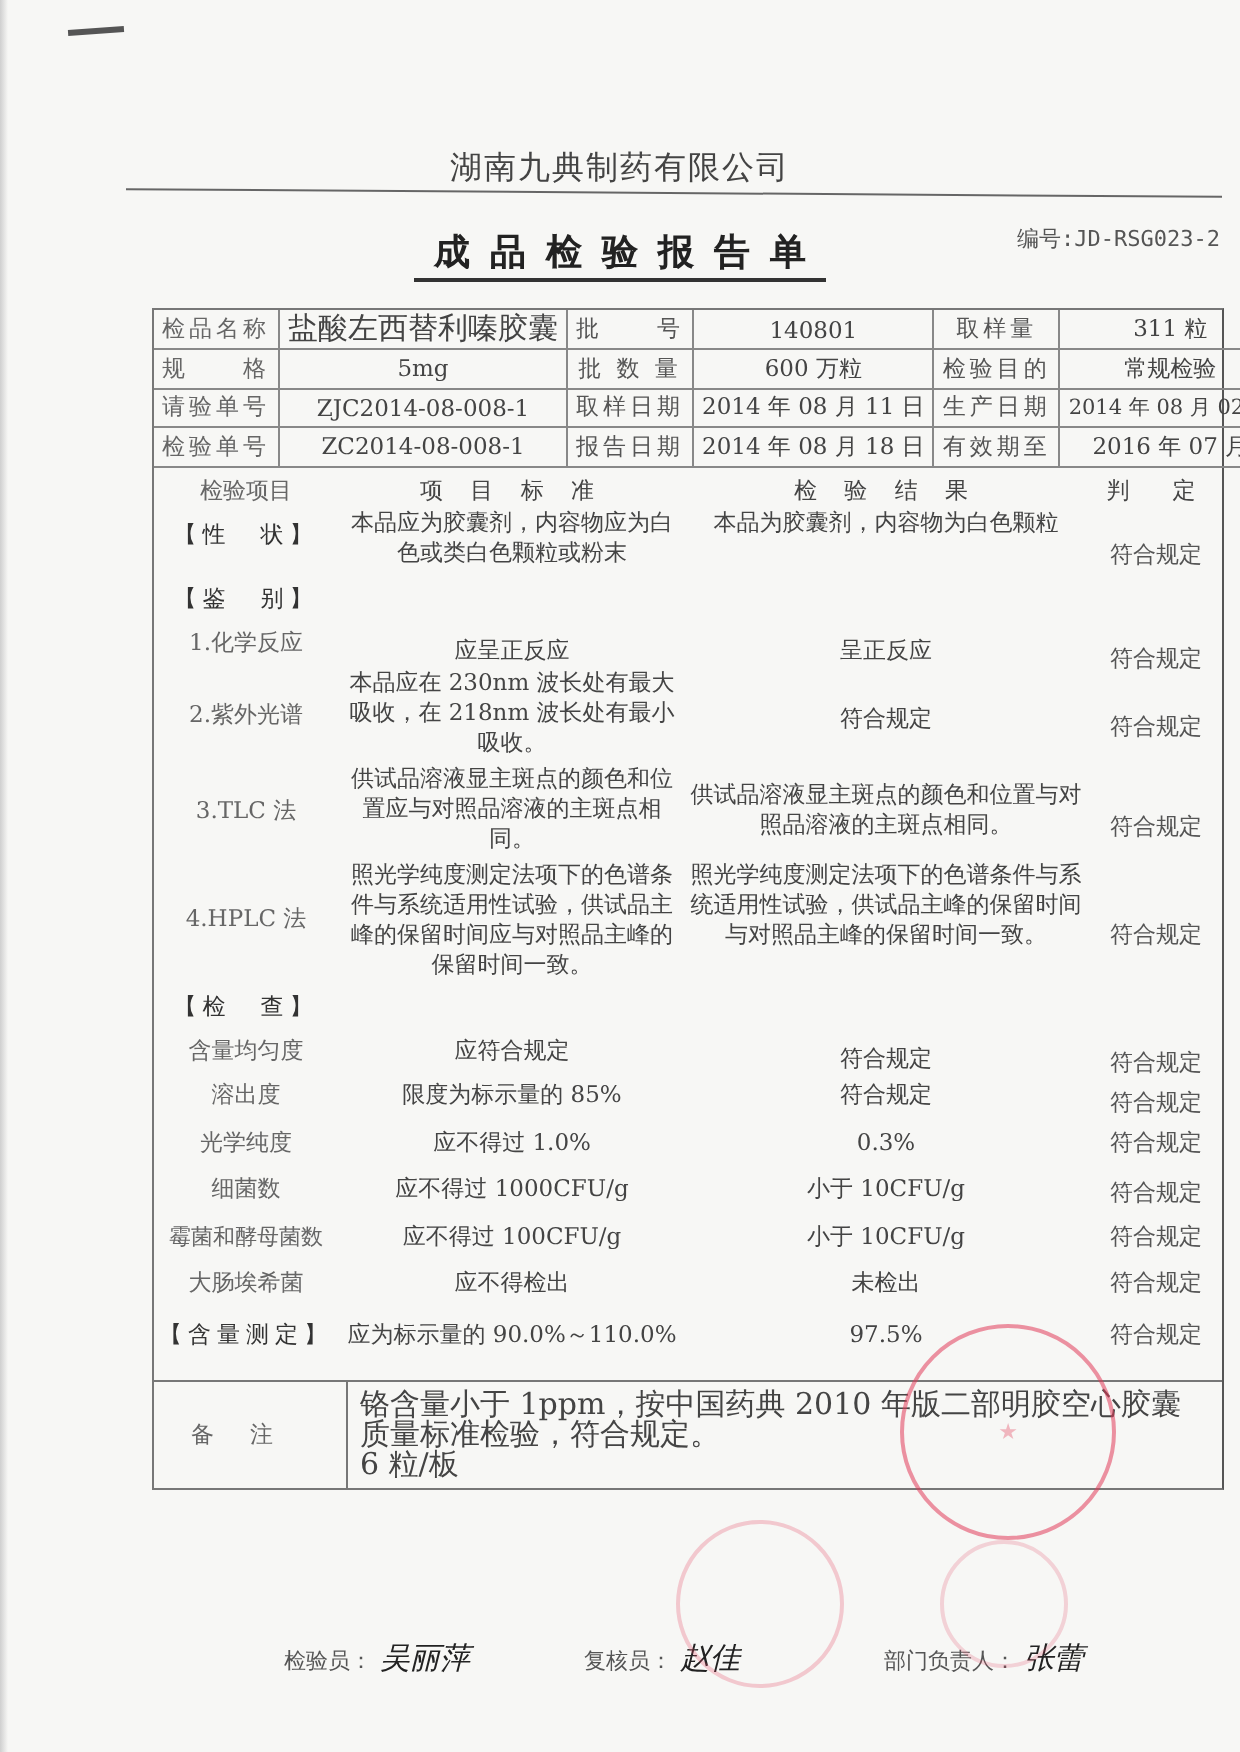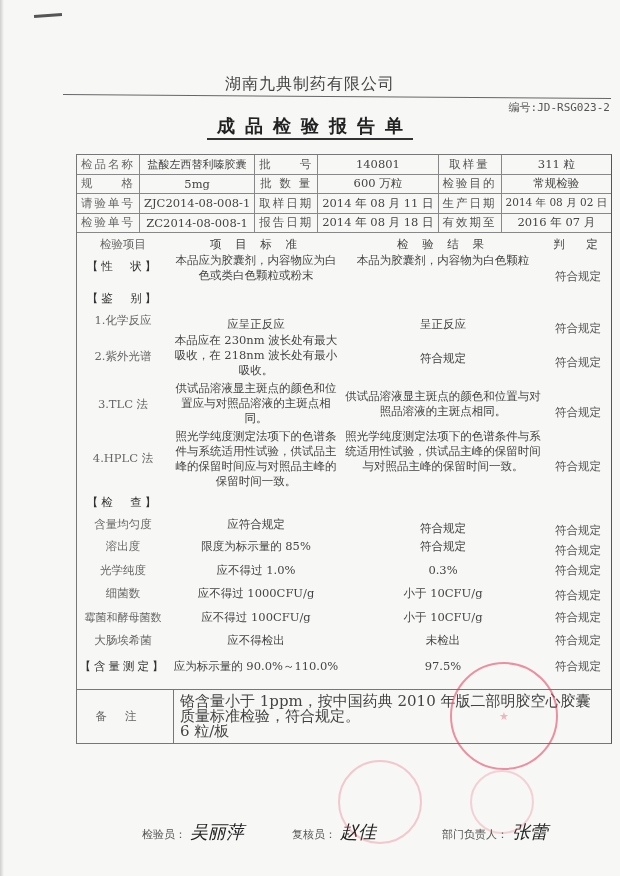--- a/index.html
+++ b/index.html
@@ -13,7 +13,7 @@
   .left-shadow { position:absolute; left:0; top:0; width:4px; height:876px; background:linear-gradient(to right,#cfcfcf,#f7f7f5); }
   .company { position:absolute; left:0; width:620px; top:74px; text-align:center; font-size:16px; letter-spacing:1px; color:#444; }
   .company-rule { position:absolute; left:63px; top:96px; width:548px; height:1px; background:#666; transform:rotate(0.4deg); }
-  .code { position:absolute; right:10px; top:100px; font-size:11px; color:#555; font-family:"DejaVu Sans Mono", monospace; }
+  .code { position:absolute; right:10px; top:112px; font-size:11px; color:#555; font-family:"DejaVu Sans Mono", monospace; }
   .title { position:absolute; left:0; width:620px; top:114px; text-align:center; font-size:18px; font-weight:bold; letter-spacing:10px; color:#222; }
   .title span { border-bottom:2px solid #333; padding:0 0 2px 10px; }
 

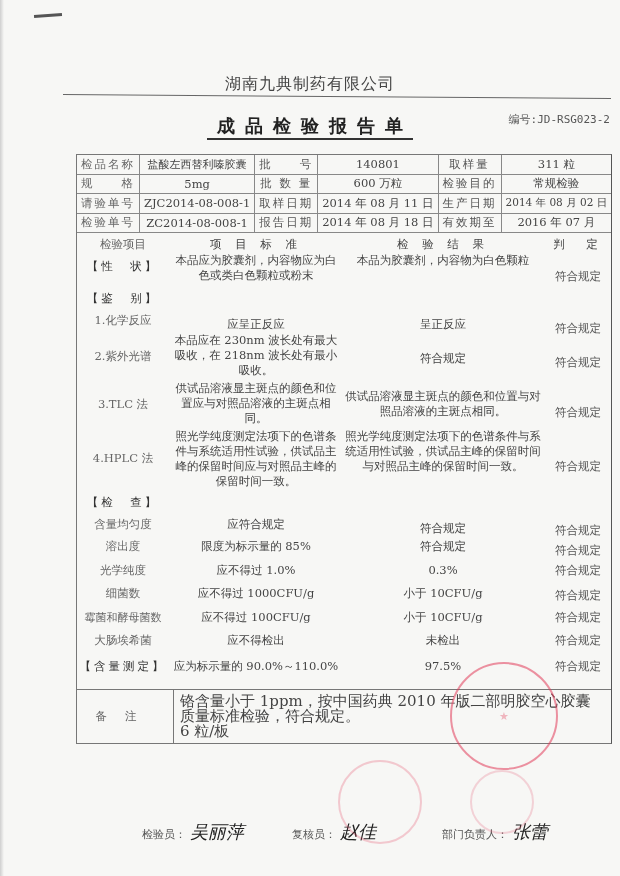--- a/index.html
+++ b/index.html
@@ -63,7 +63,7 @@
     <tbody>
         <tr>
       <td class="lbl">检品名称</td>
-      <td style="width:110px;font-size:11px">盐酸左西替利嗪胶囊</td>
+      <td style="width:110px;font-size:15px">盐酸左西替利嗪胶囊</td>
       <td class="lbl2" style="width:76px">批　　号</td>
       <td style="width:100px">140801</td>
       <td class="lbl2" style="width:68px">取样量</td>

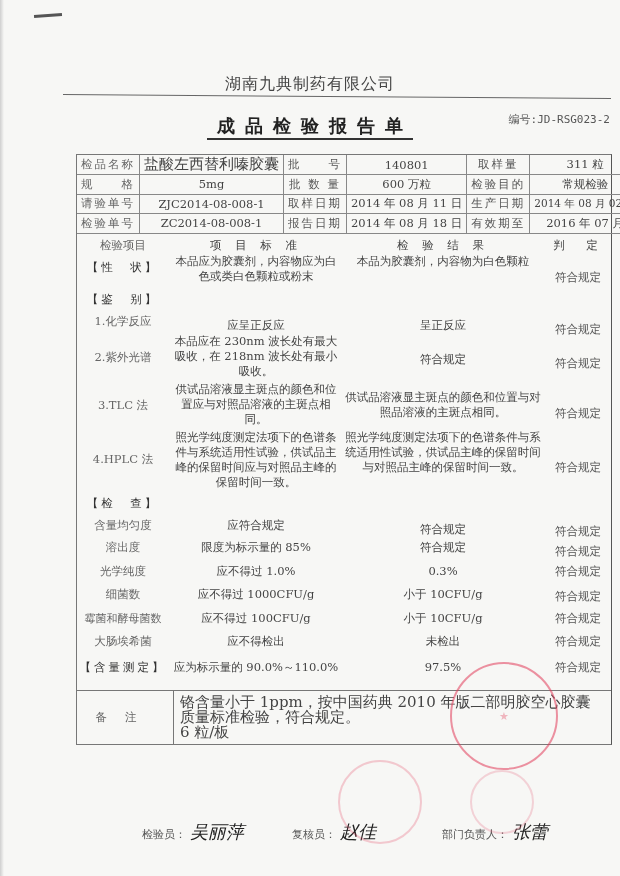--- a/index.html
+++ b/index.html
@@ -42,7 +42,7 @@
   .remark { line-height:15px; font-size:15px; }
 
   .sign { position:absolute; top:820px; font-size:11px; color:#555; }
-  .sig { font-family:"DejaVu Serif", serif; font-style:italic; font-size:18px; color:#222; margin-left:4px; }
+  .sig { font-family:"DejaVu Serif", serif; font-style:italic; font-size:15px; color:#222; margin-left:4px; }
 
   .seal { position:absolute; border-radius:50%; border:2px solid rgba(226,60,90,0.55); pointer-events:none; }
   .seal-inner { position:absolute; left:50%; top:50%; transform:translate(-50%,-50%); color:rgba(226,60,90,0.35); font-size:11px; white-space:nowrap; }

